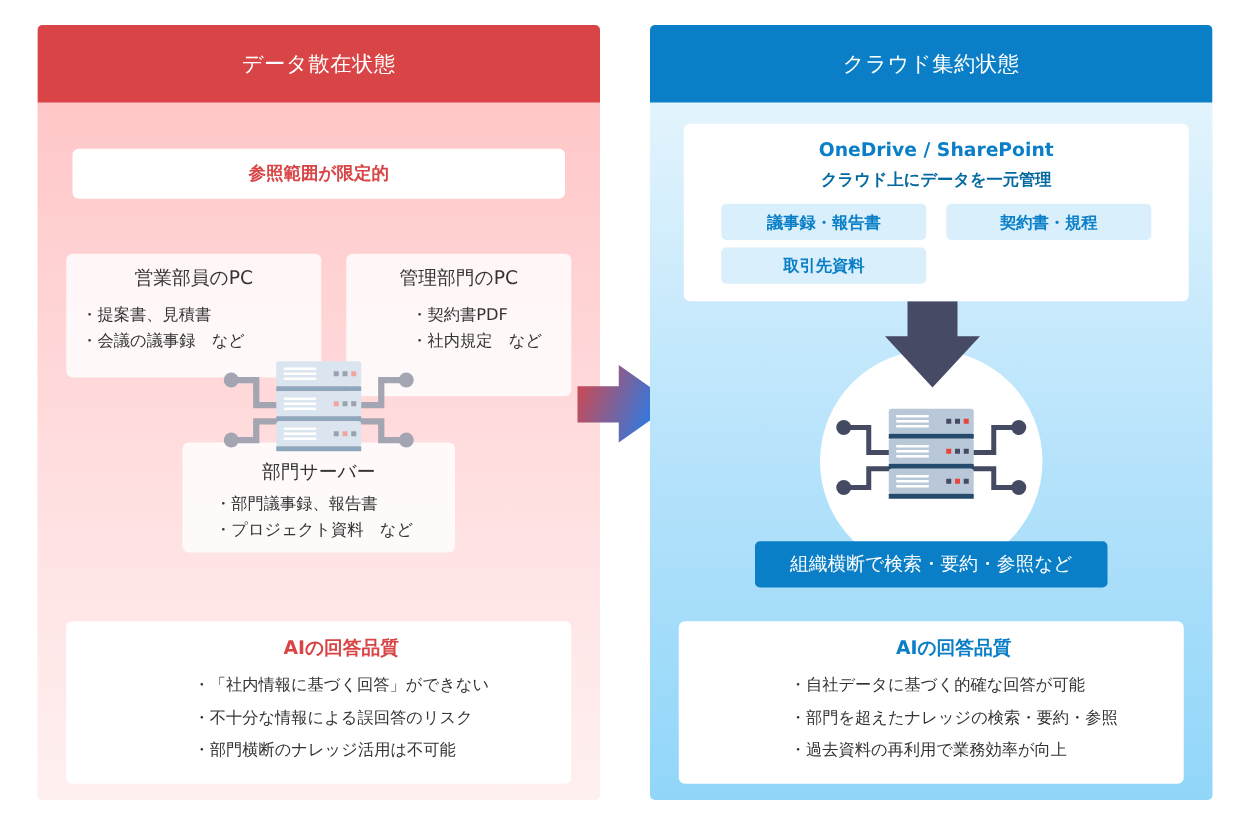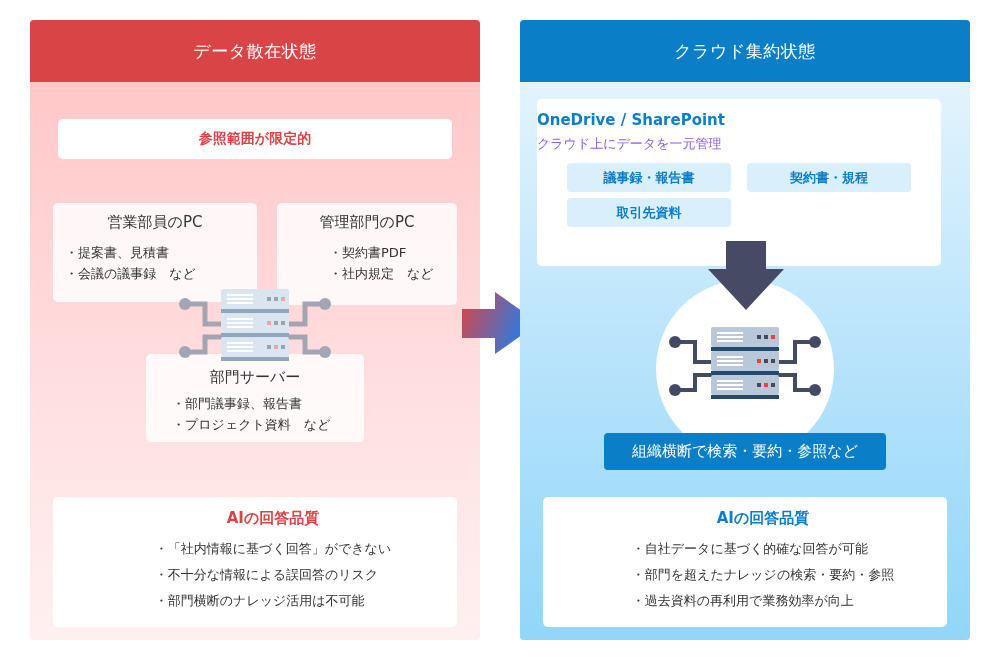--- a/index.html
+++ b/index.html
@@ -18,7 +18,7 @@
   .quality { text-align: center; padding-left: 36px; }
   .quality-title { font-size: 15px; font-weight: bold; margin-top: 12px; }
   .quality-list { font-size: 13px; color: #333; line-height: 26px; margin-top: 8px; text-align: left; display: inline-block; }
-  .cloud-box { left: 17px; top: 79px; width: 404px; height: 167px; }
+  .cloud-box { left: 27px; top: 79px; width: 404px; height: 142px; text-align: center; }
   .cloud-title { color: #0a7fc7; font-weight: bold; font-size: 15px; margin-top: 12px; }
   .cloud-sub { color: #8b5cf6; font-size: 13px; margin-top: 6px; }
   .tags { display: grid; grid-template-columns: 164px 164px; gap: 6px 16px; justify-content: center; margin-top: 10px; }

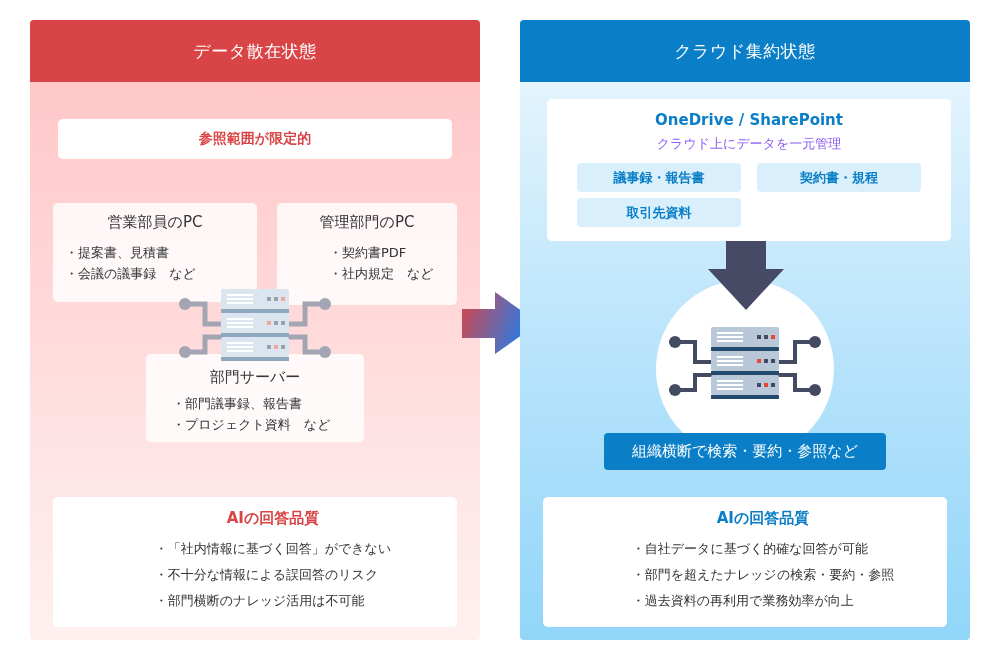--- a/index.html
+++ b/index.html
@@ -20,7 +20,7 @@
   .quality-list { font-size: 13px; color: #333; line-height: 26px; margin-top: 8px; text-align: left; display: inline-block; }
   .cloud-box { left: 27px; top: 79px; width: 404px; height: 142px; text-align: center; }
   .cloud-title { color: #0a7fc7; font-weight: bold; font-size: 15px; margin-top: 12px; }
-  .cloud-sub { color: #8b5cf6; font-size: 13px; margin-top: 6px; }
+  .cloud-sub { color: #0369a1; font-size: 13px; margin-top: 6px; font-weight: bold; }
   .tags { display: grid; grid-template-columns: 164px 164px; gap: 6px 16px; justify-content: center; margin-top: 10px; }
   .tag { background: #d9effb; border-radius: 4px; height: 29px; display: flex; align-items: center; justify-content: center; color: #0a7fc7; font-size: 13px; font-weight: bold; }
   .search-badge { position: absolute; left: 84px; top: 413px; width: 282px; height: 37px; background: #0a7fc7; border-radius: 4px; color: #fff; font-size: 15px; display: flex; align-items: center; justify-content: center; }

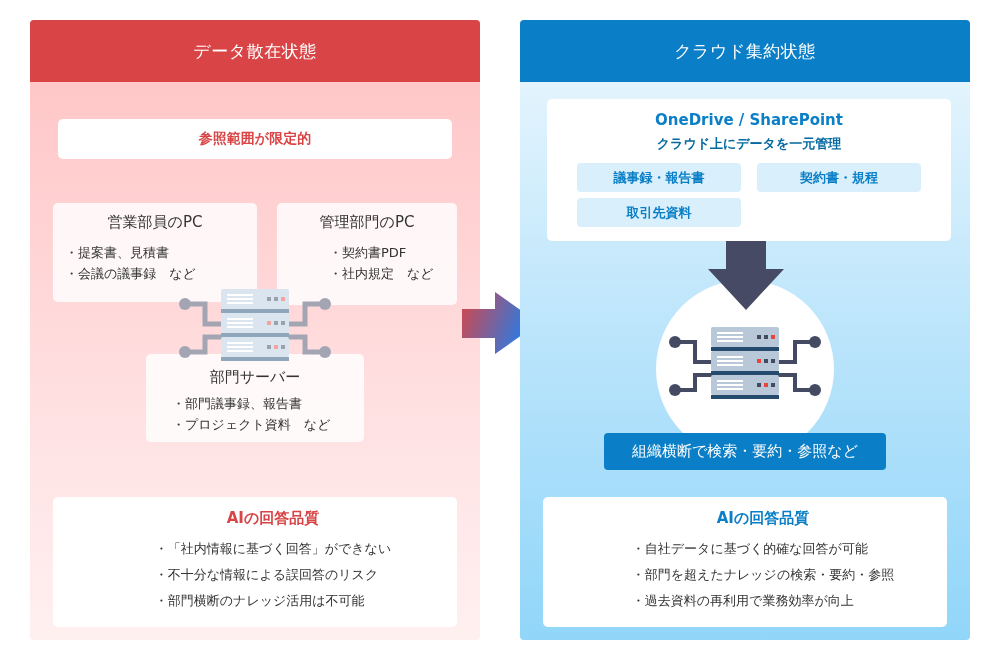--- a/index.html
+++ b/index.html
@@ -41,7 +41,7 @@
     </div>
   </div>
 
-  <div class="src-box" style="left:247px; top:183px; width:180px; height:102px;">
+  <div class="src-box" style="left:247px; top:183px; width:180px; height:114px;">
     <div class="src-title">管理部門のPC</div>
     <div class="src-list" style="padding-left:52px;">
       <div>・契約書PDF</div>

